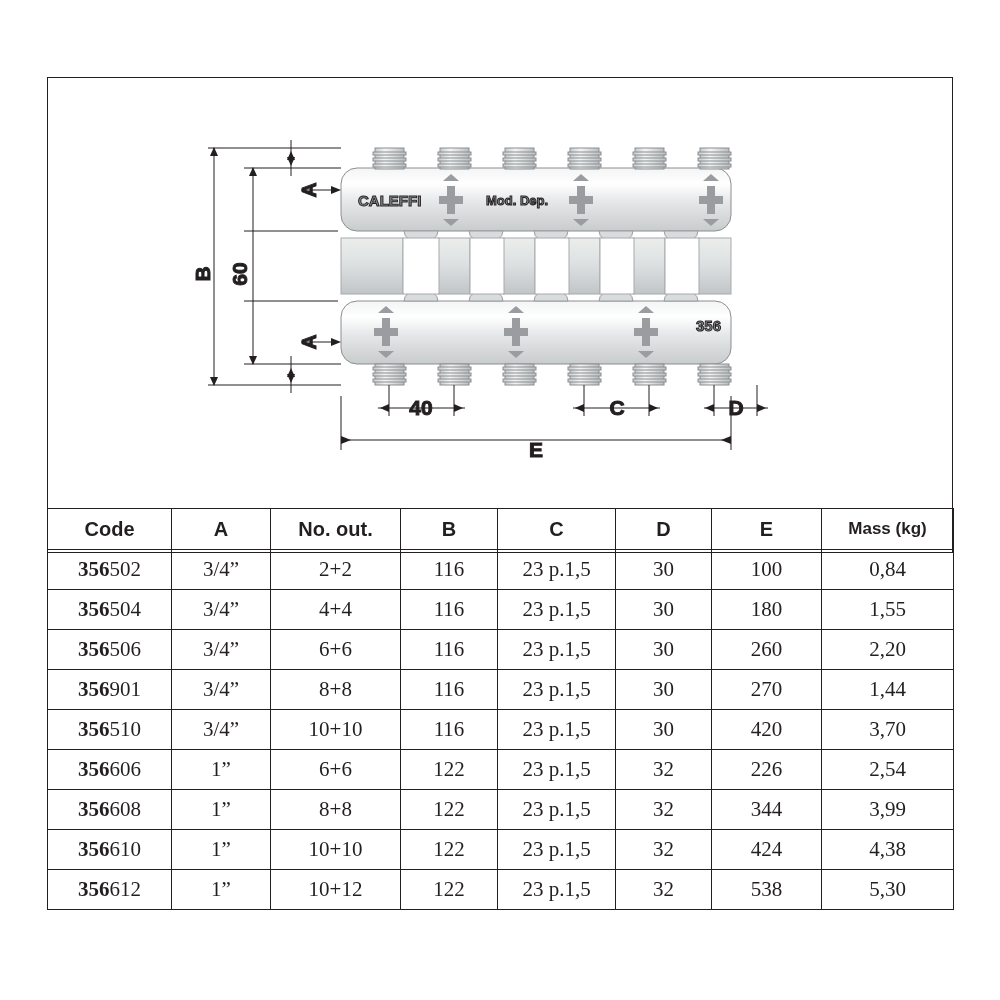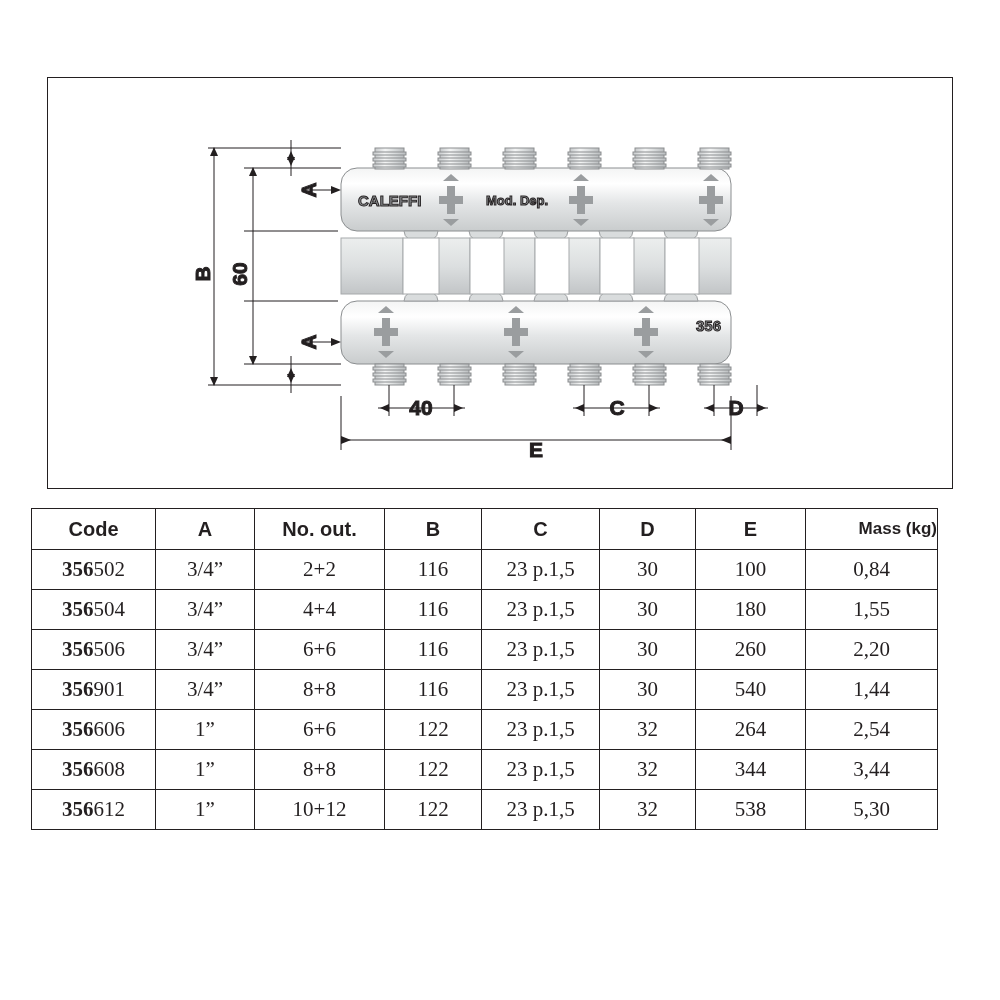--- a/index.html
+++ b/index.html
@@ -21,7 +21,7 @@
     left: 47px;
     top: 77px;
     width: 906px;
-    height: 412px;
+    height: 476px;
     border: 1px solid #231f20;
     background: #ffffff;
     box-sizing: border-box;

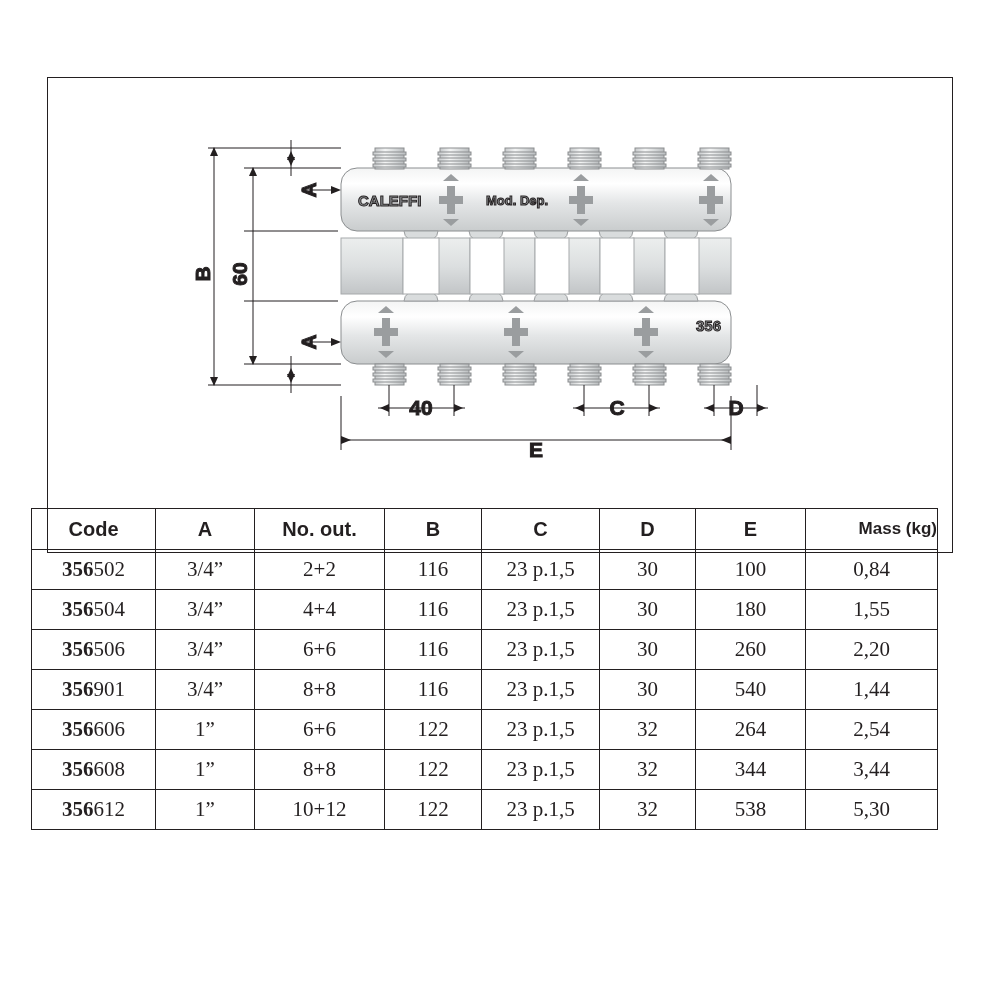--- a/index.html
+++ b/index.html
@@ -37,7 +37,7 @@
   
   .spec-table {
     position: absolute;
-    left: 31px;
+    left: 47px;
     top: 508px;
     width: 906px;
     border-collapse: collapse;

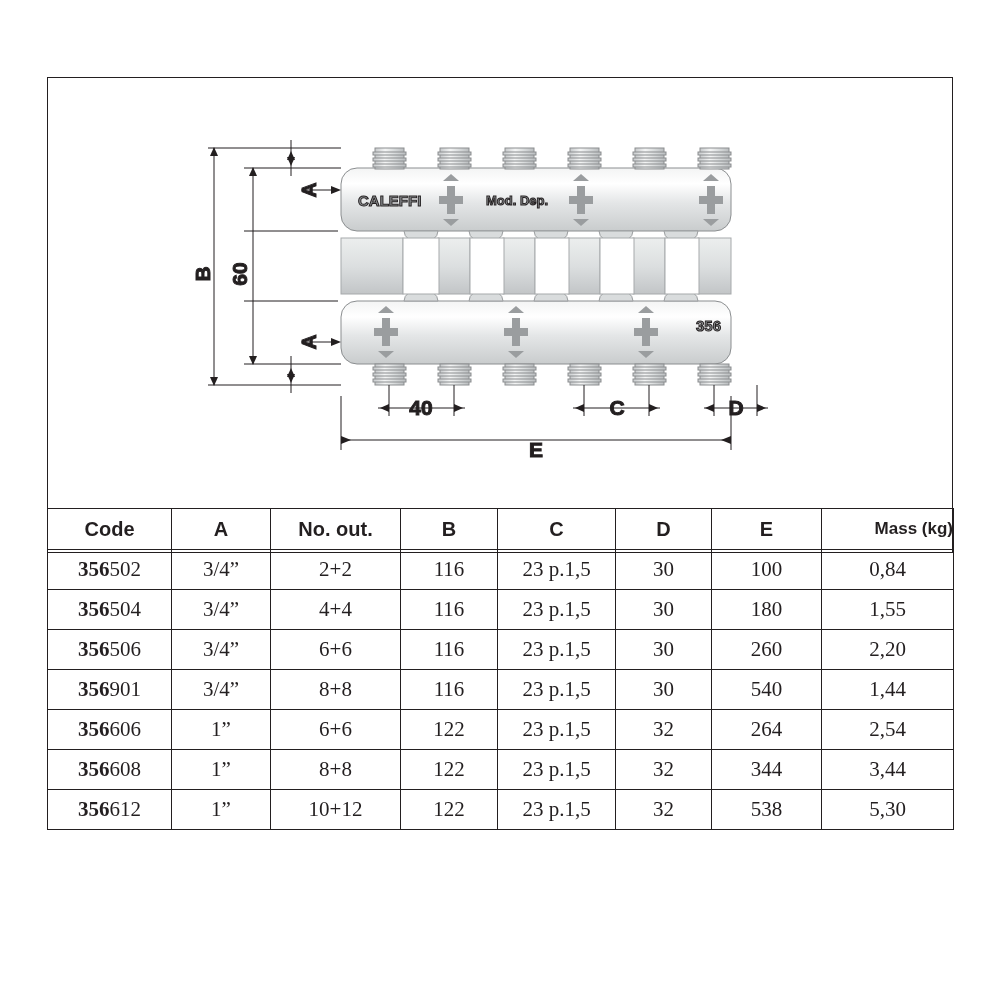--- a/index.html
+++ b/index.html
@@ -61,7 +61,7 @@
     height: 40px;
     line-height: 40px;
   }
-  .spec-table thead th.h-mass { font-size: 17px; text-align: right; }
+  .spec-table thead th.h-mass { font-size: 17px; }
   .spec-table tbody td {
     font-size: 21px;
   }

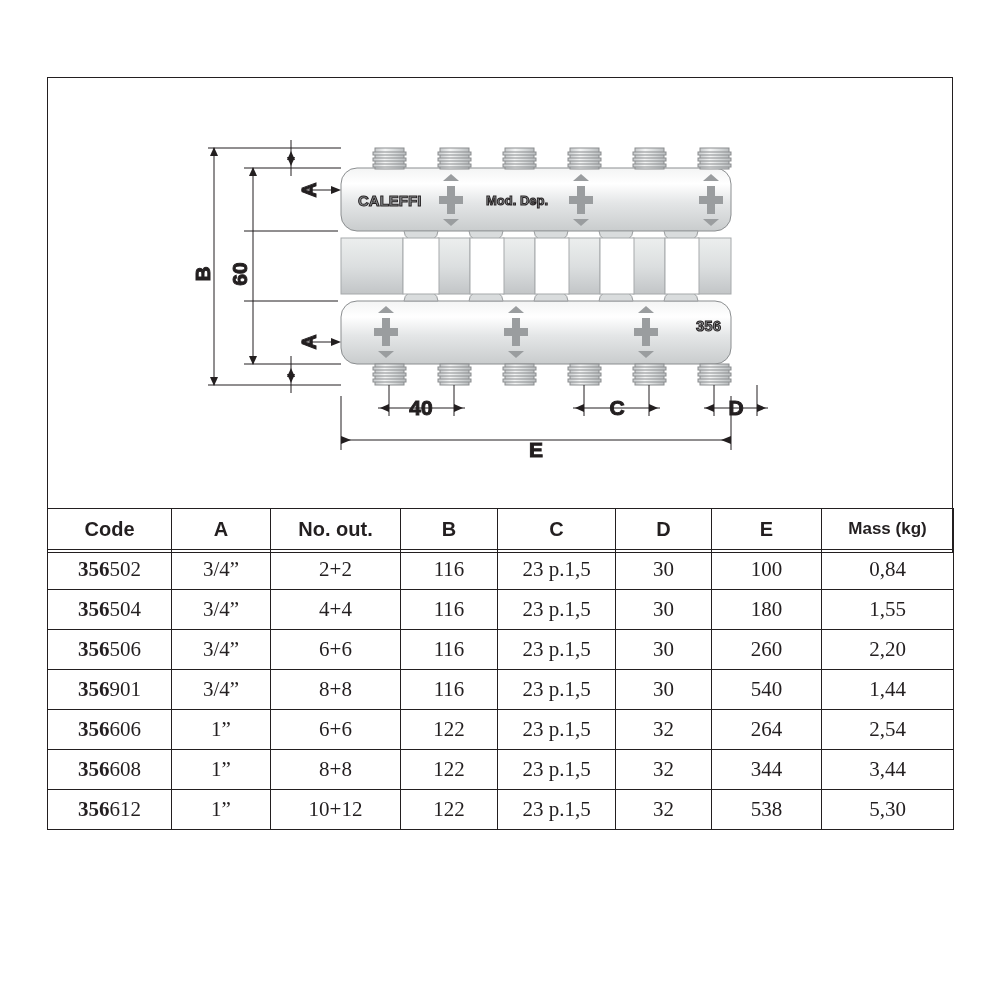--- a/index.html
+++ b/index.html
@@ -396,7 +396,7 @@
       <td>116</td>
       <td>23 p.1,5</td>
       <td>30</td>
-      <td>540</td>
+      <td>270</td>
       <td>1,44</td>
     </tr>
     <tr>

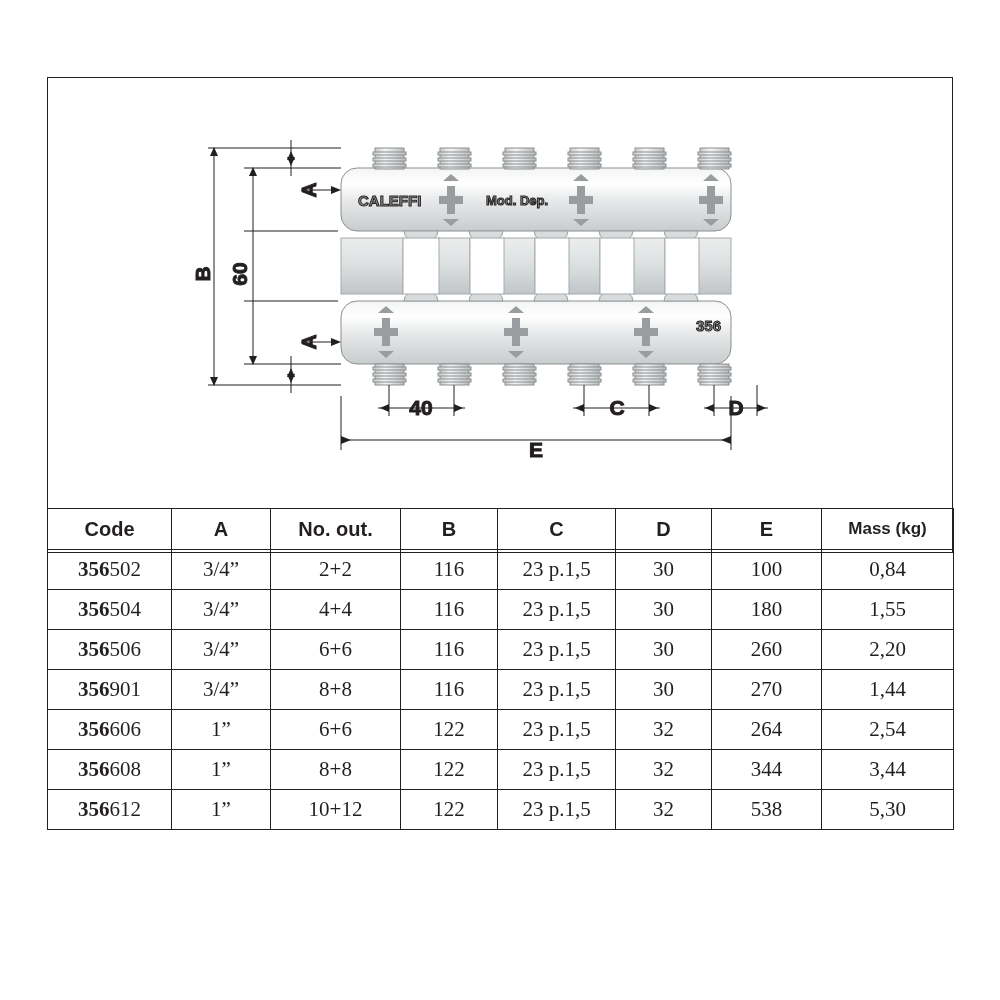--- a/index.html
+++ b/index.html
@@ -400,6 +400,16 @@
       <td>1,44</td>
     </tr>
     <tr>
+      <td class="code-cell"><span class="code-prefix">356</span><span class="code-suffix">510</span></td>
+      <td>3/4”</td>
+      <td>10+10</td>
+      <td>116</td>
+      <td>23 p.1,5</td>
+      <td>30</td>
+      <td>420</td>
+      <td>3,70</td>
+    </tr>
+    <tr>
       <td class="code-cell"><span class="code-prefix">356</span><span class="code-suffix">606</span></td>
       <td>1”</td>
       <td>6+6</td>

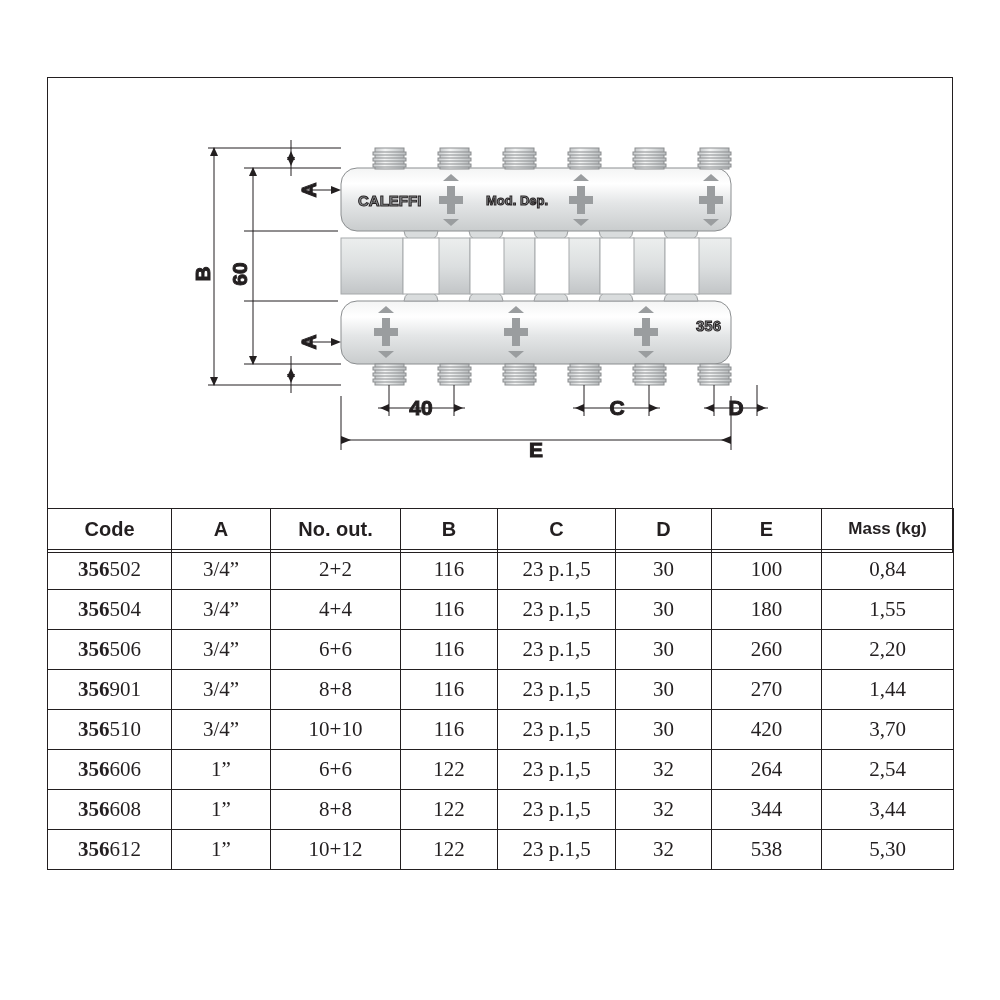--- a/index.html
+++ b/index.html
@@ -416,7 +416,7 @@
       <td>122</td>
       <td>23 p.1,5</td>
       <td>32</td>
-      <td>264</td>
+      <td>226</td>
       <td>2,54</td>
     </tr>
     <tr>

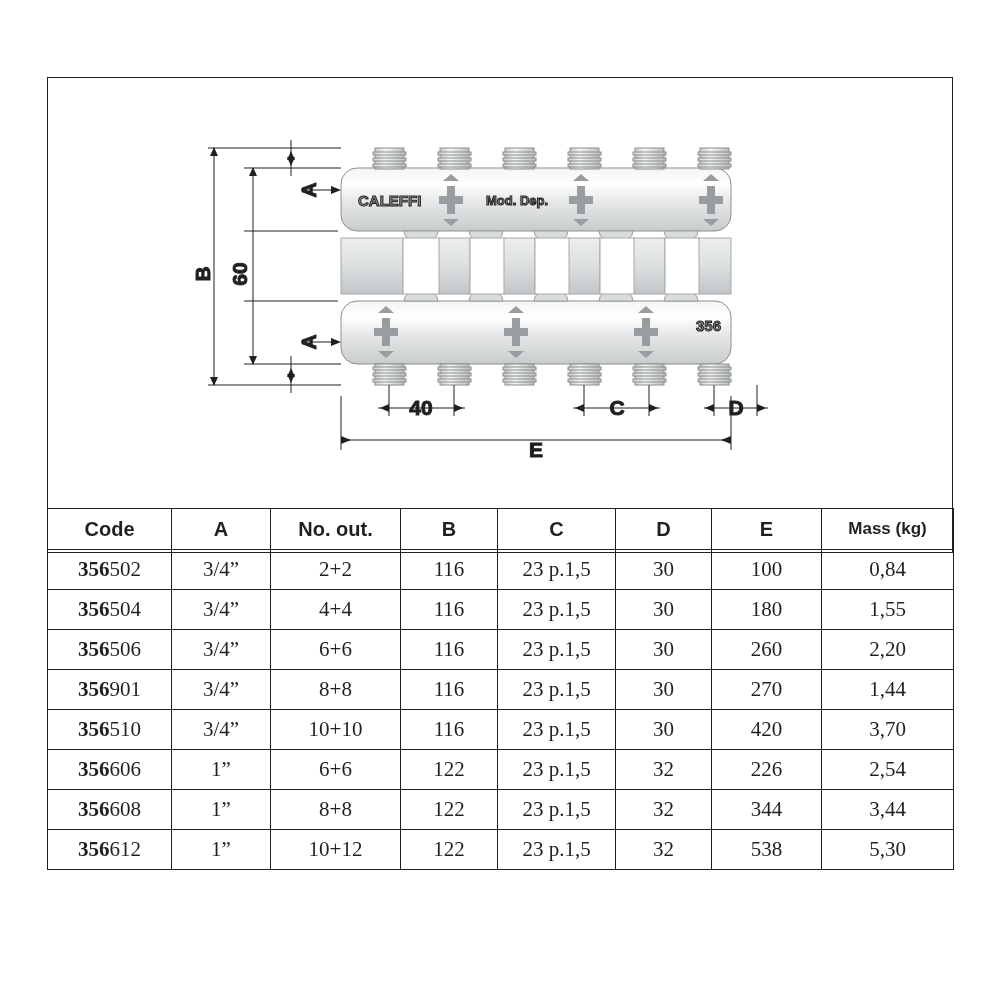--- a/index.html
+++ b/index.html
@@ -427,7 +427,7 @@
       <td>23 p.1,5</td>
       <td>32</td>
       <td>344</td>
-      <td>3,44</td>
+      <td>3,99</td>
     </tr>
     <tr>
       <td class="code-cell"><span class="code-prefix">356</span><span class="code-suffix">612</span></td>

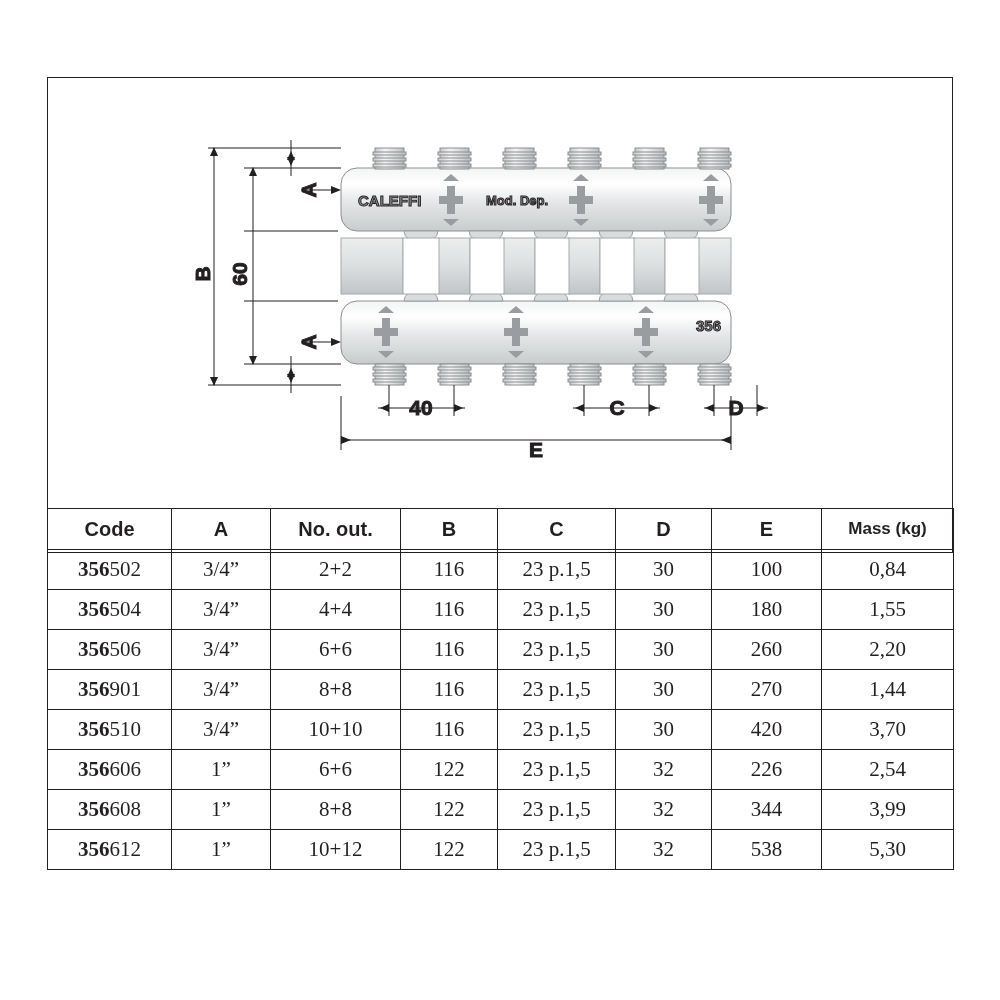--- a/index.html
+++ b/index.html
@@ -430,6 +430,16 @@
       <td>3,99</td>
     </tr>
     <tr>
+      <td class="code-cell"><span class="code-prefix">356</span><span class="code-suffix">610</span></td>
+      <td>1”</td>
+      <td>10+10</td>
+      <td>122</td>
+      <td>23 p.1,5</td>
+      <td>32</td>
+      <td>424</td>
+      <td>4,38</td>
+    </tr>
+    <tr>
       <td class="code-cell"><span class="code-prefix">356</span><span class="code-suffix">612</span></td>
       <td>1”</td>
       <td>10+12</td>

